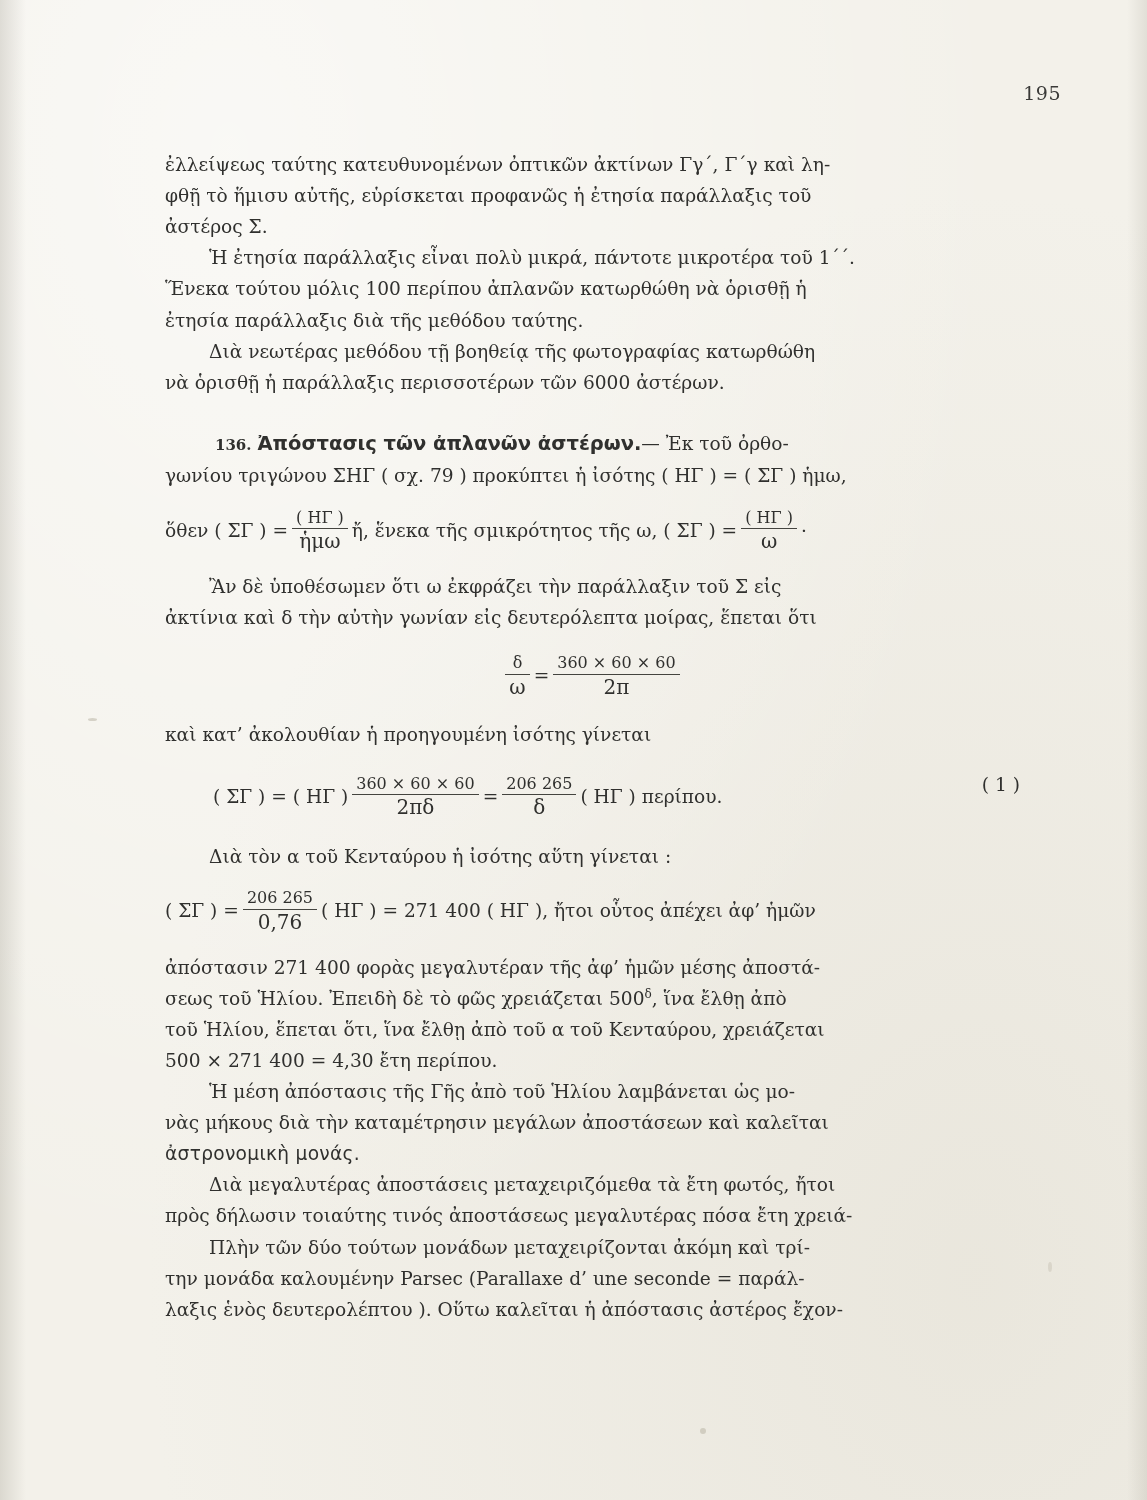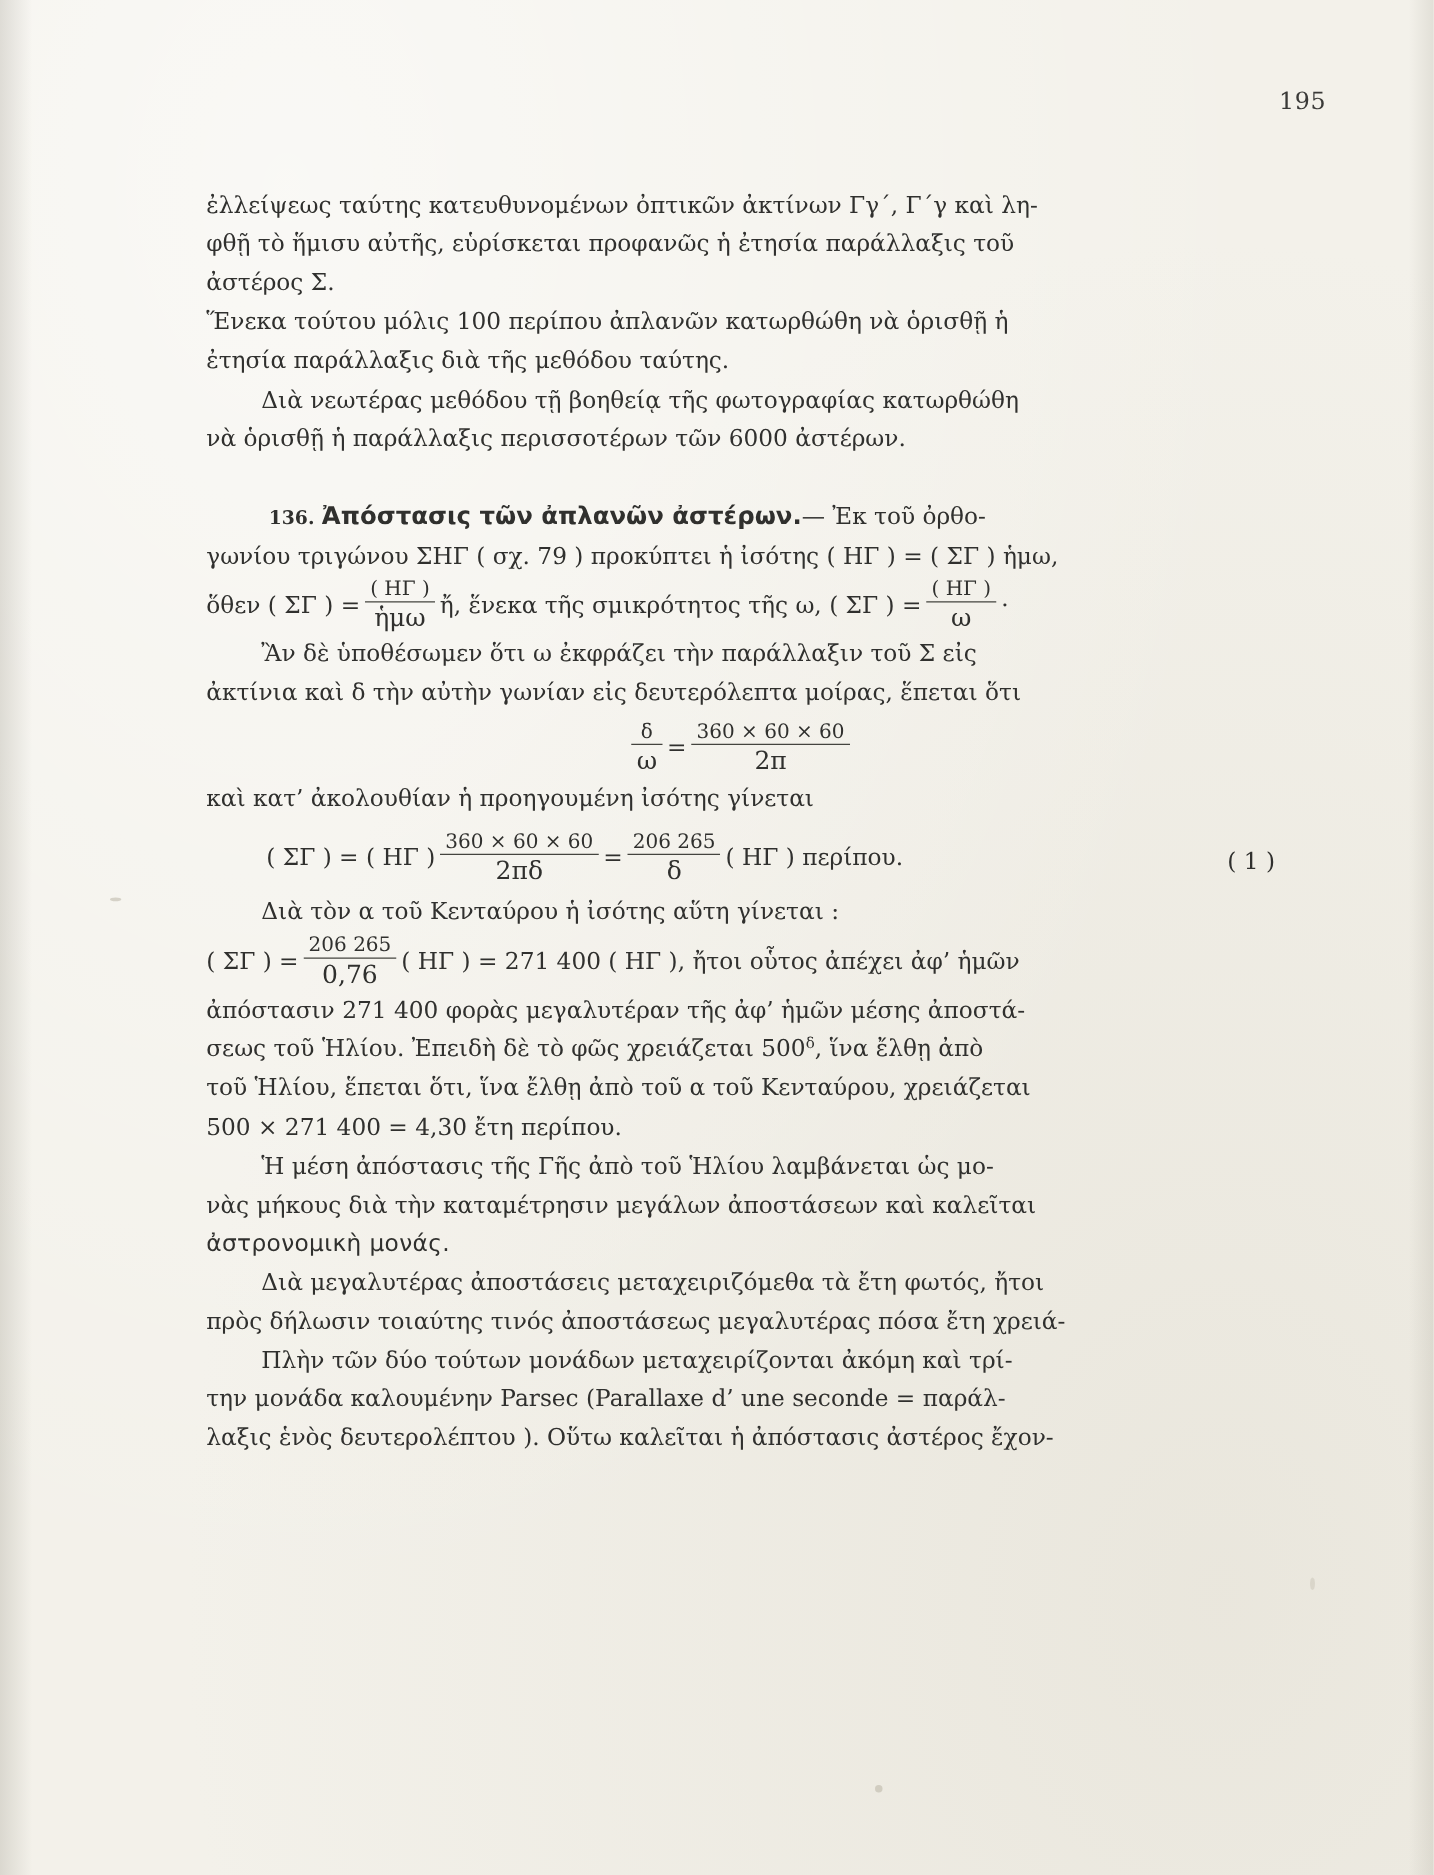--- a/index.html
+++ b/index.html
@@ -25,7 +25,7 @@
   }
   .page-number {
     position: absolute;
-    top: 70px;
+    top: 82px;
     right: 86px;
     font-size: 19px;
     letter-spacing: 0.5px;

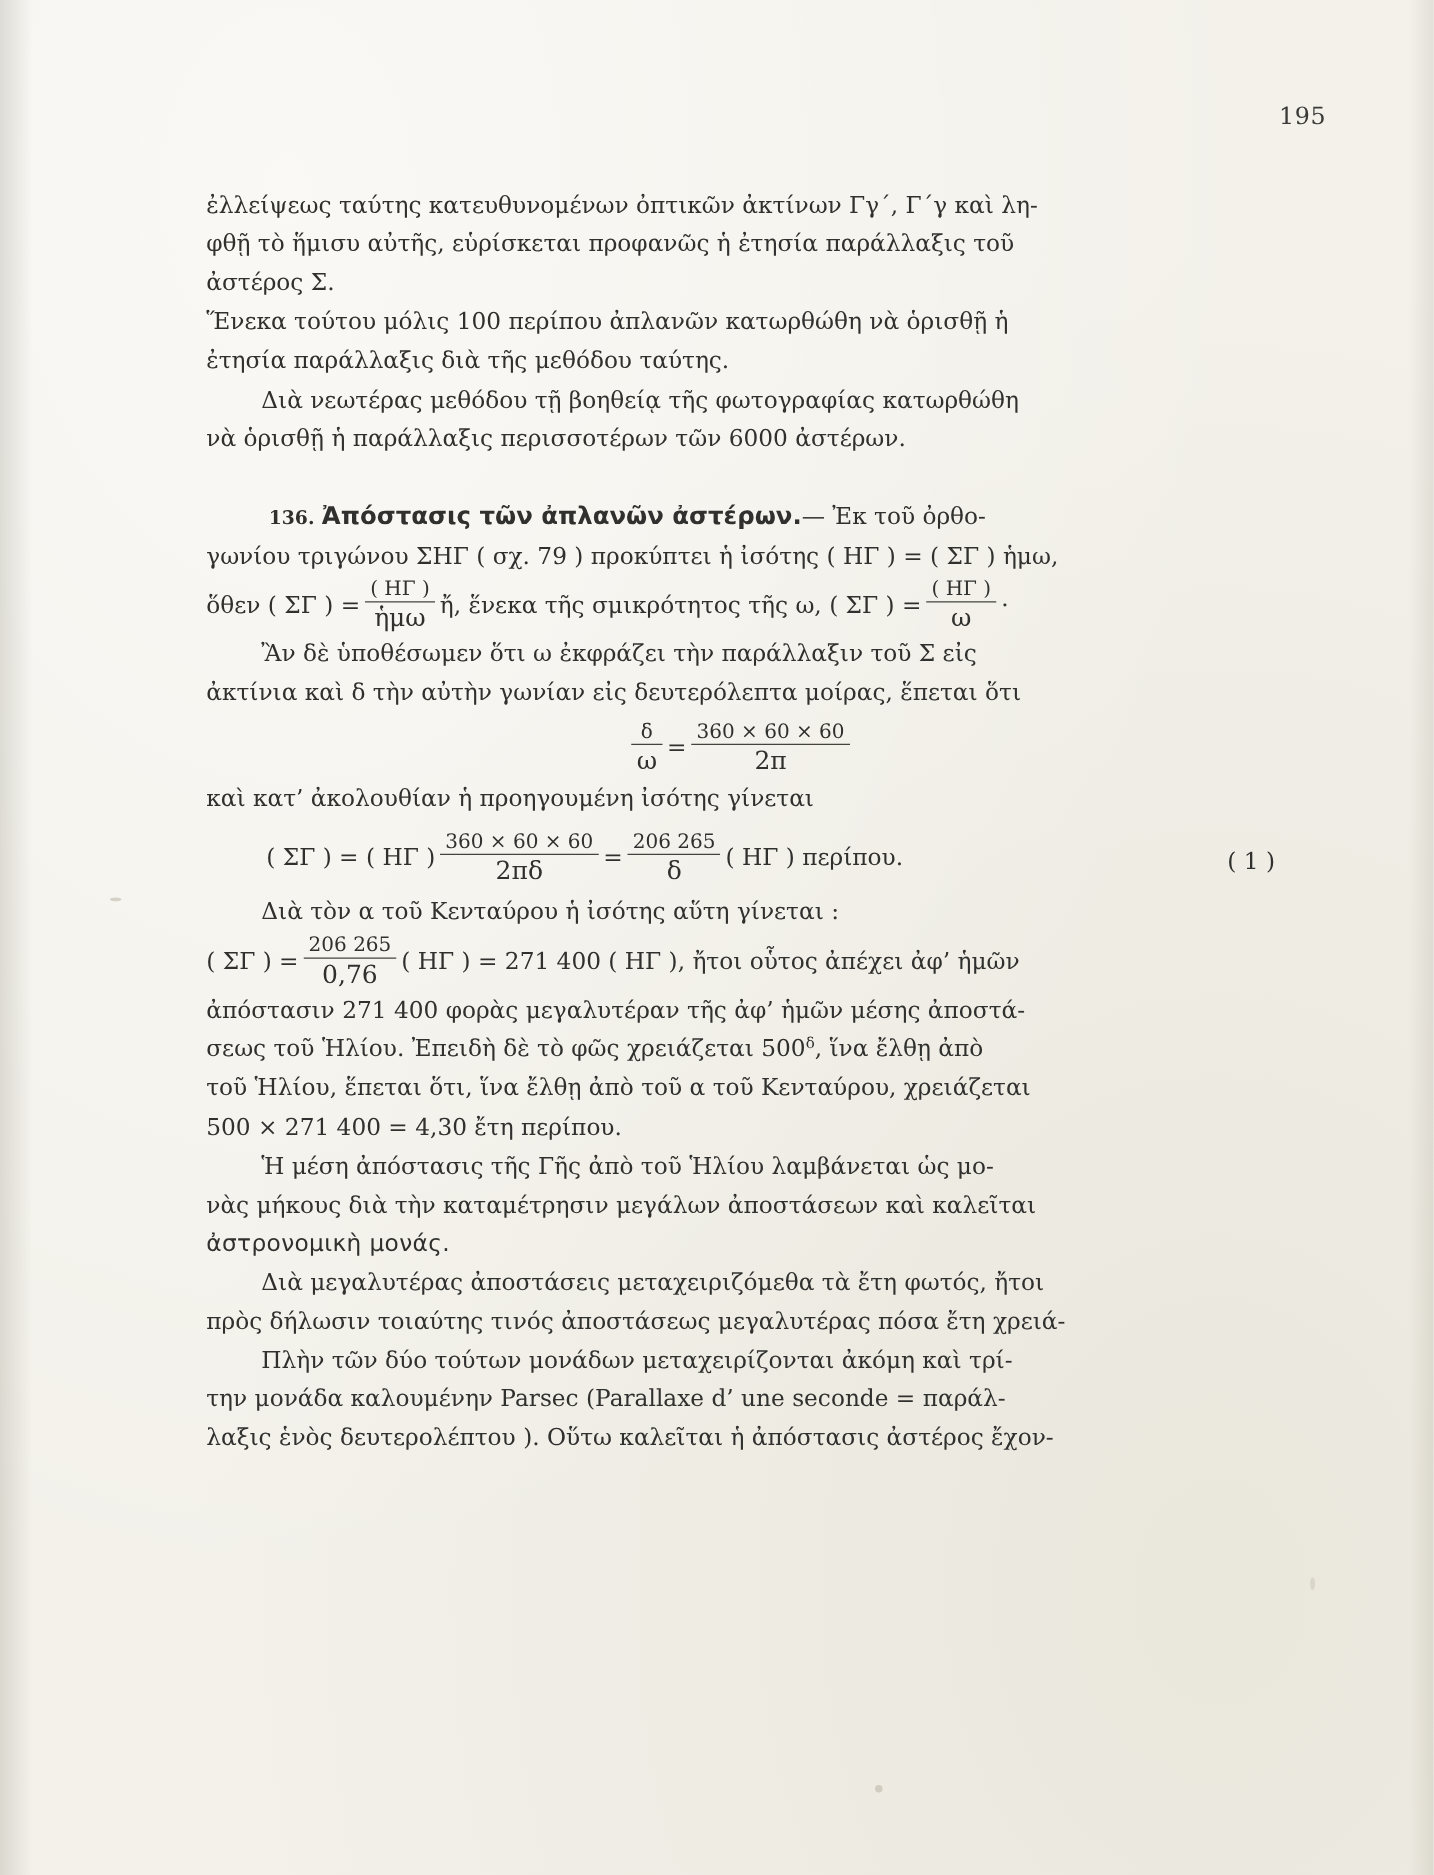--- a/index.html
+++ b/index.html
@@ -148,6 +148,7 @@
     <p>φθῇ τὸ ἥμισυ αὐτῆς, εὑρίσκεται προφανῶς  ἡ ἐτησία   παράλλαξις τοῦ</p>
     <p>ἀστέρος Σ.</p>
 
+    <p class="indent">Ἡ ἐτησία παράλλαξις εἶναι πολὺ μικρά, πάντοτε μικροτέρα τοῦ 1΄΄.</p>
     <p>Ἕνεκα τούτου μόλις 100 περίπου ἀπλανῶν  κατωρθώθη νὰ ὁρισθῇ ἡ</p>
     <p>ἐτησία παράλλαξις διὰ τῆς μεθόδου ταύτης.</p>
 

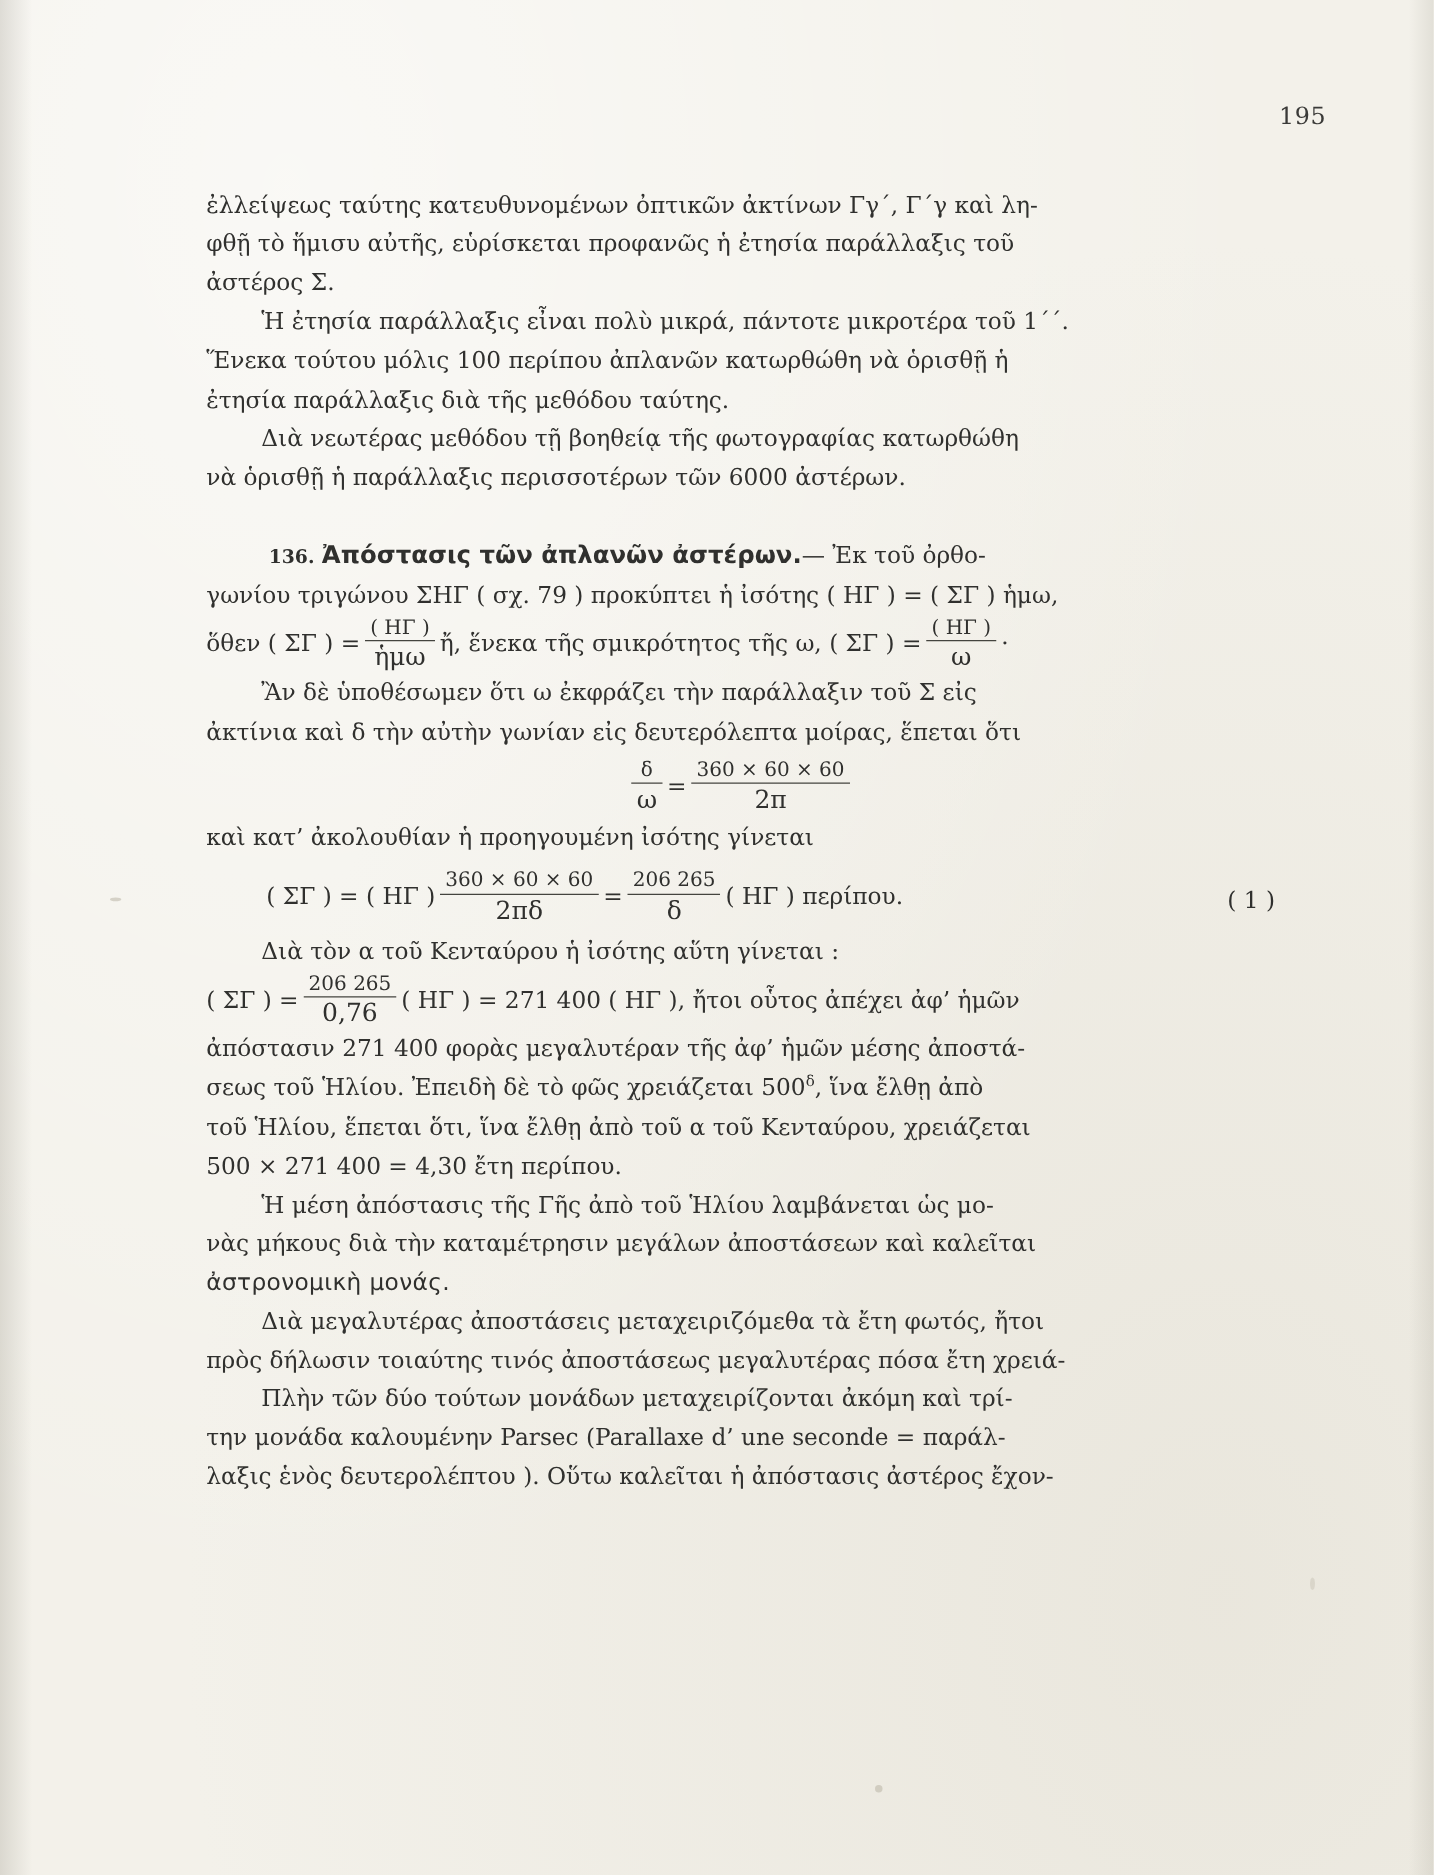--- a/index.html
+++ b/index.html
@@ -69,7 +69,7 @@
     vertical-align: middle;
     text-align: center;
     line-height: 1.15;
-    margin: 0 4px;
+    margin: 16px 4px;
     position: relative;
     top: -1px;
   }

